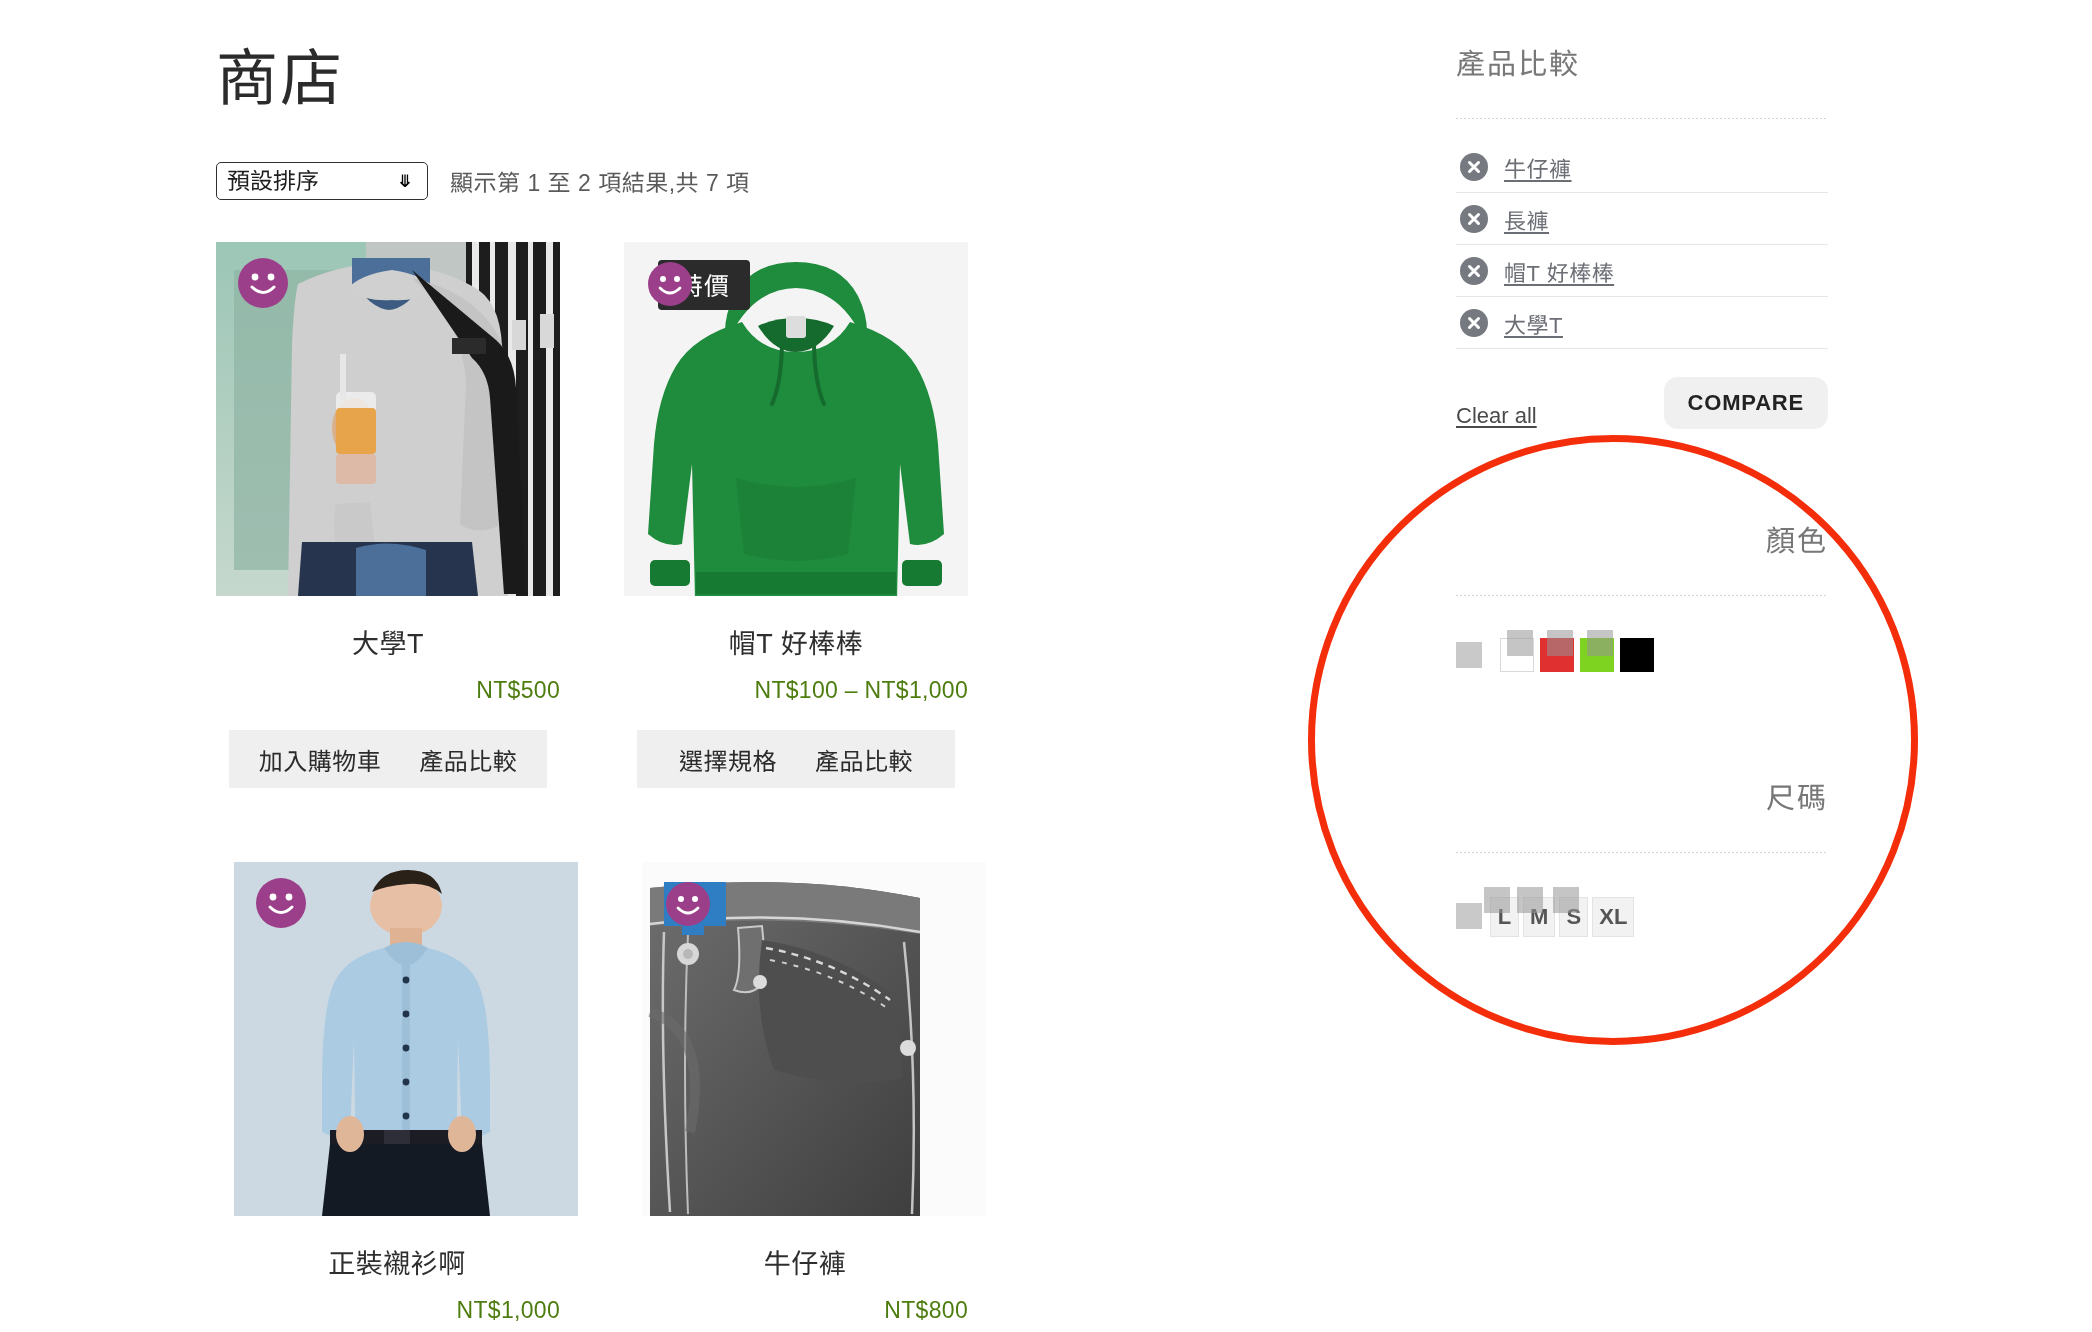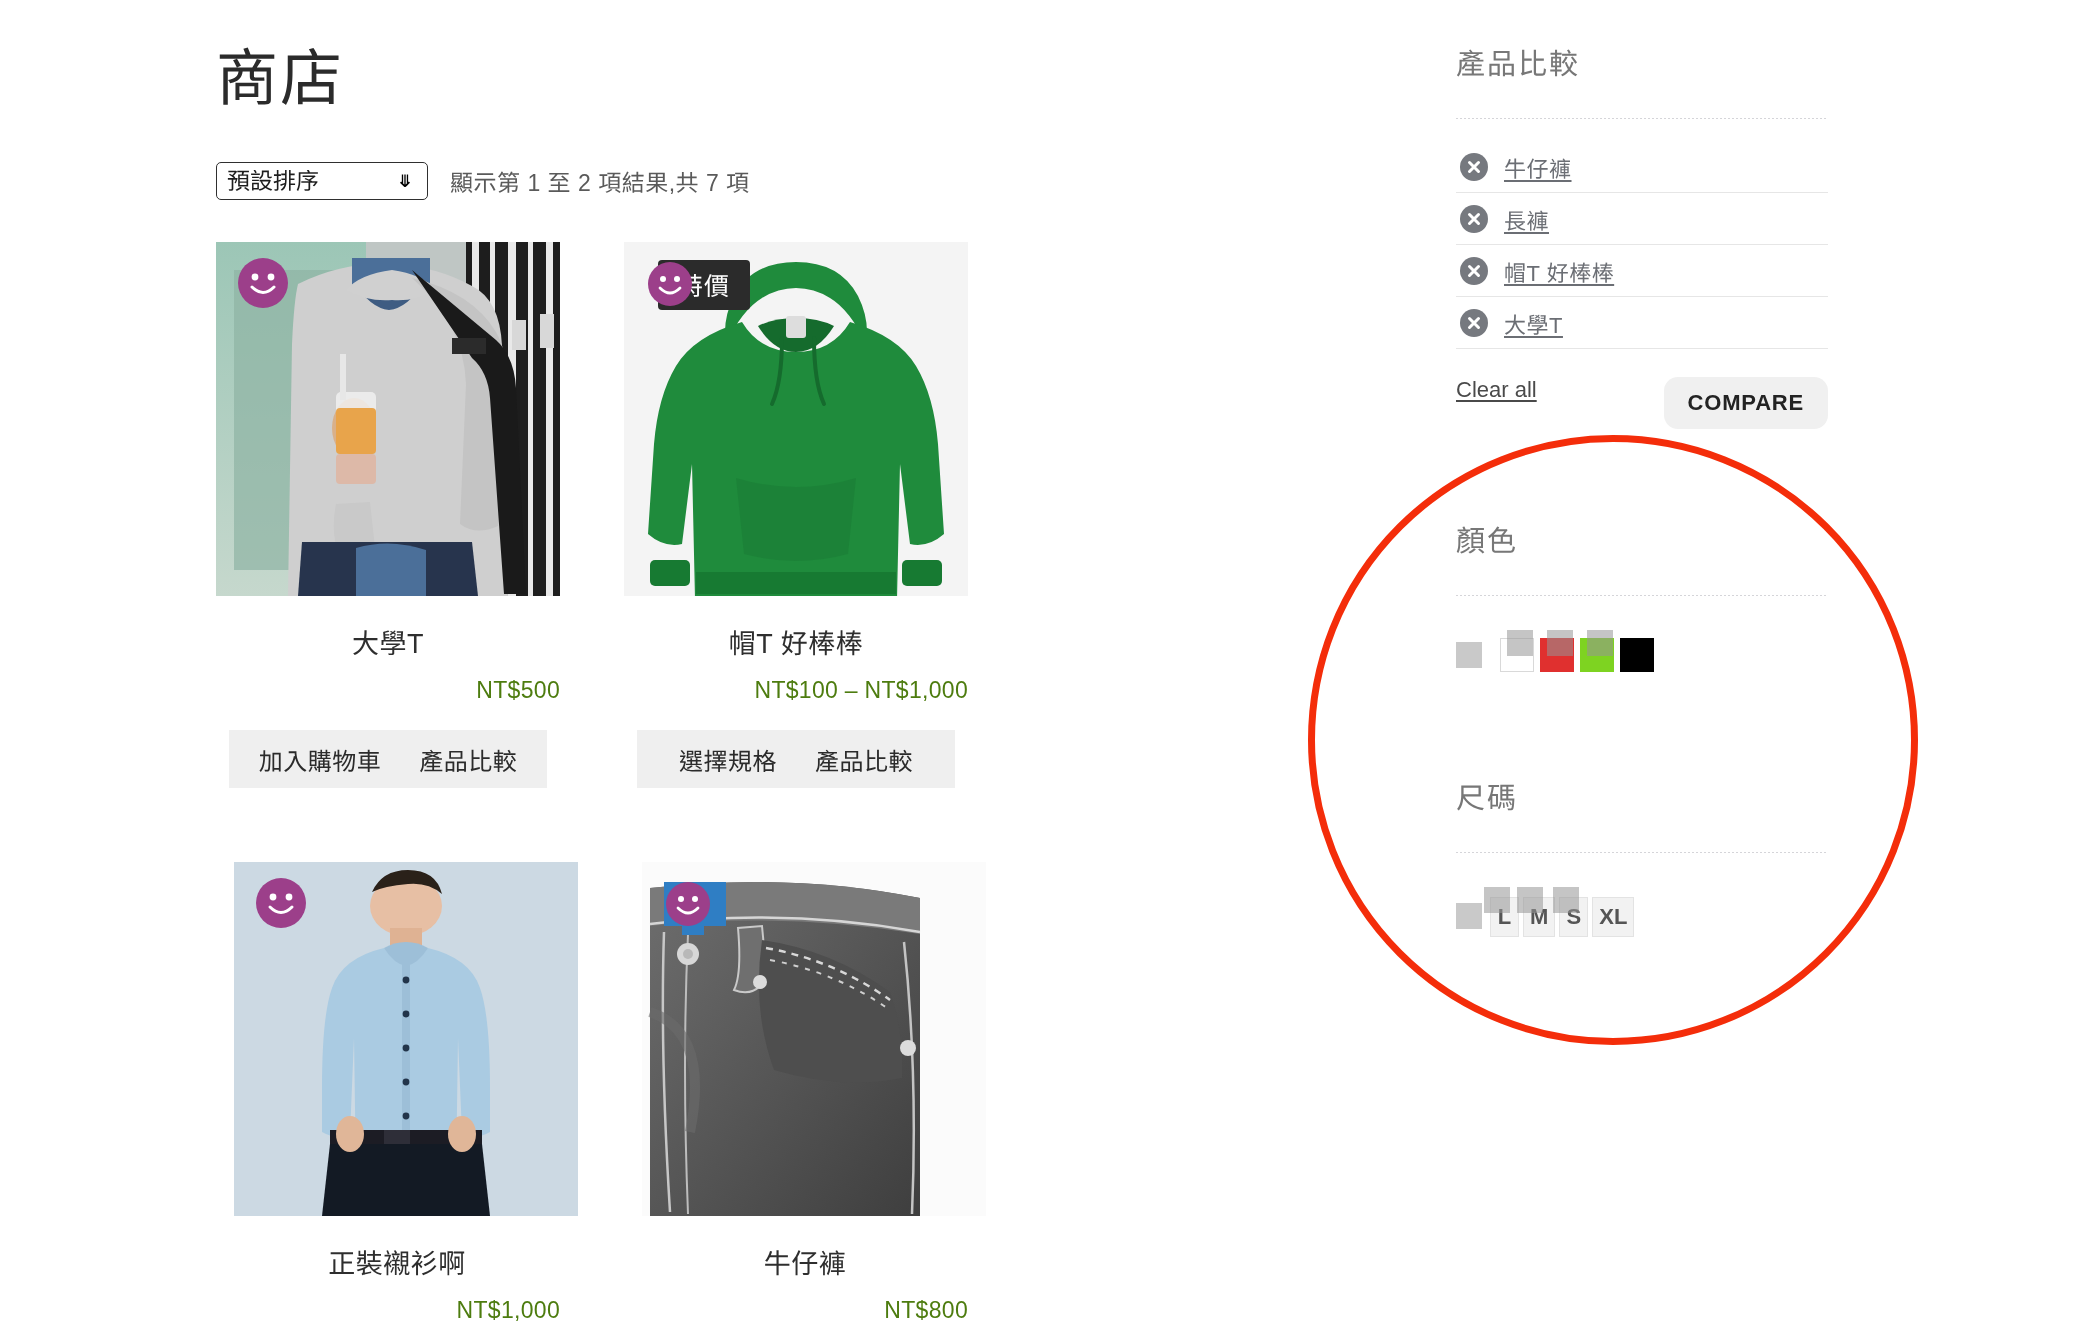--- a/index.html
+++ b/index.html
@@ -232,7 +232,7 @@
 
   .compare-foot {
     display: flex;
-    align-items: flex-start;
+    align-items: flex-end;
     justify-content: space-between;
     margin-top: 28px;
   }

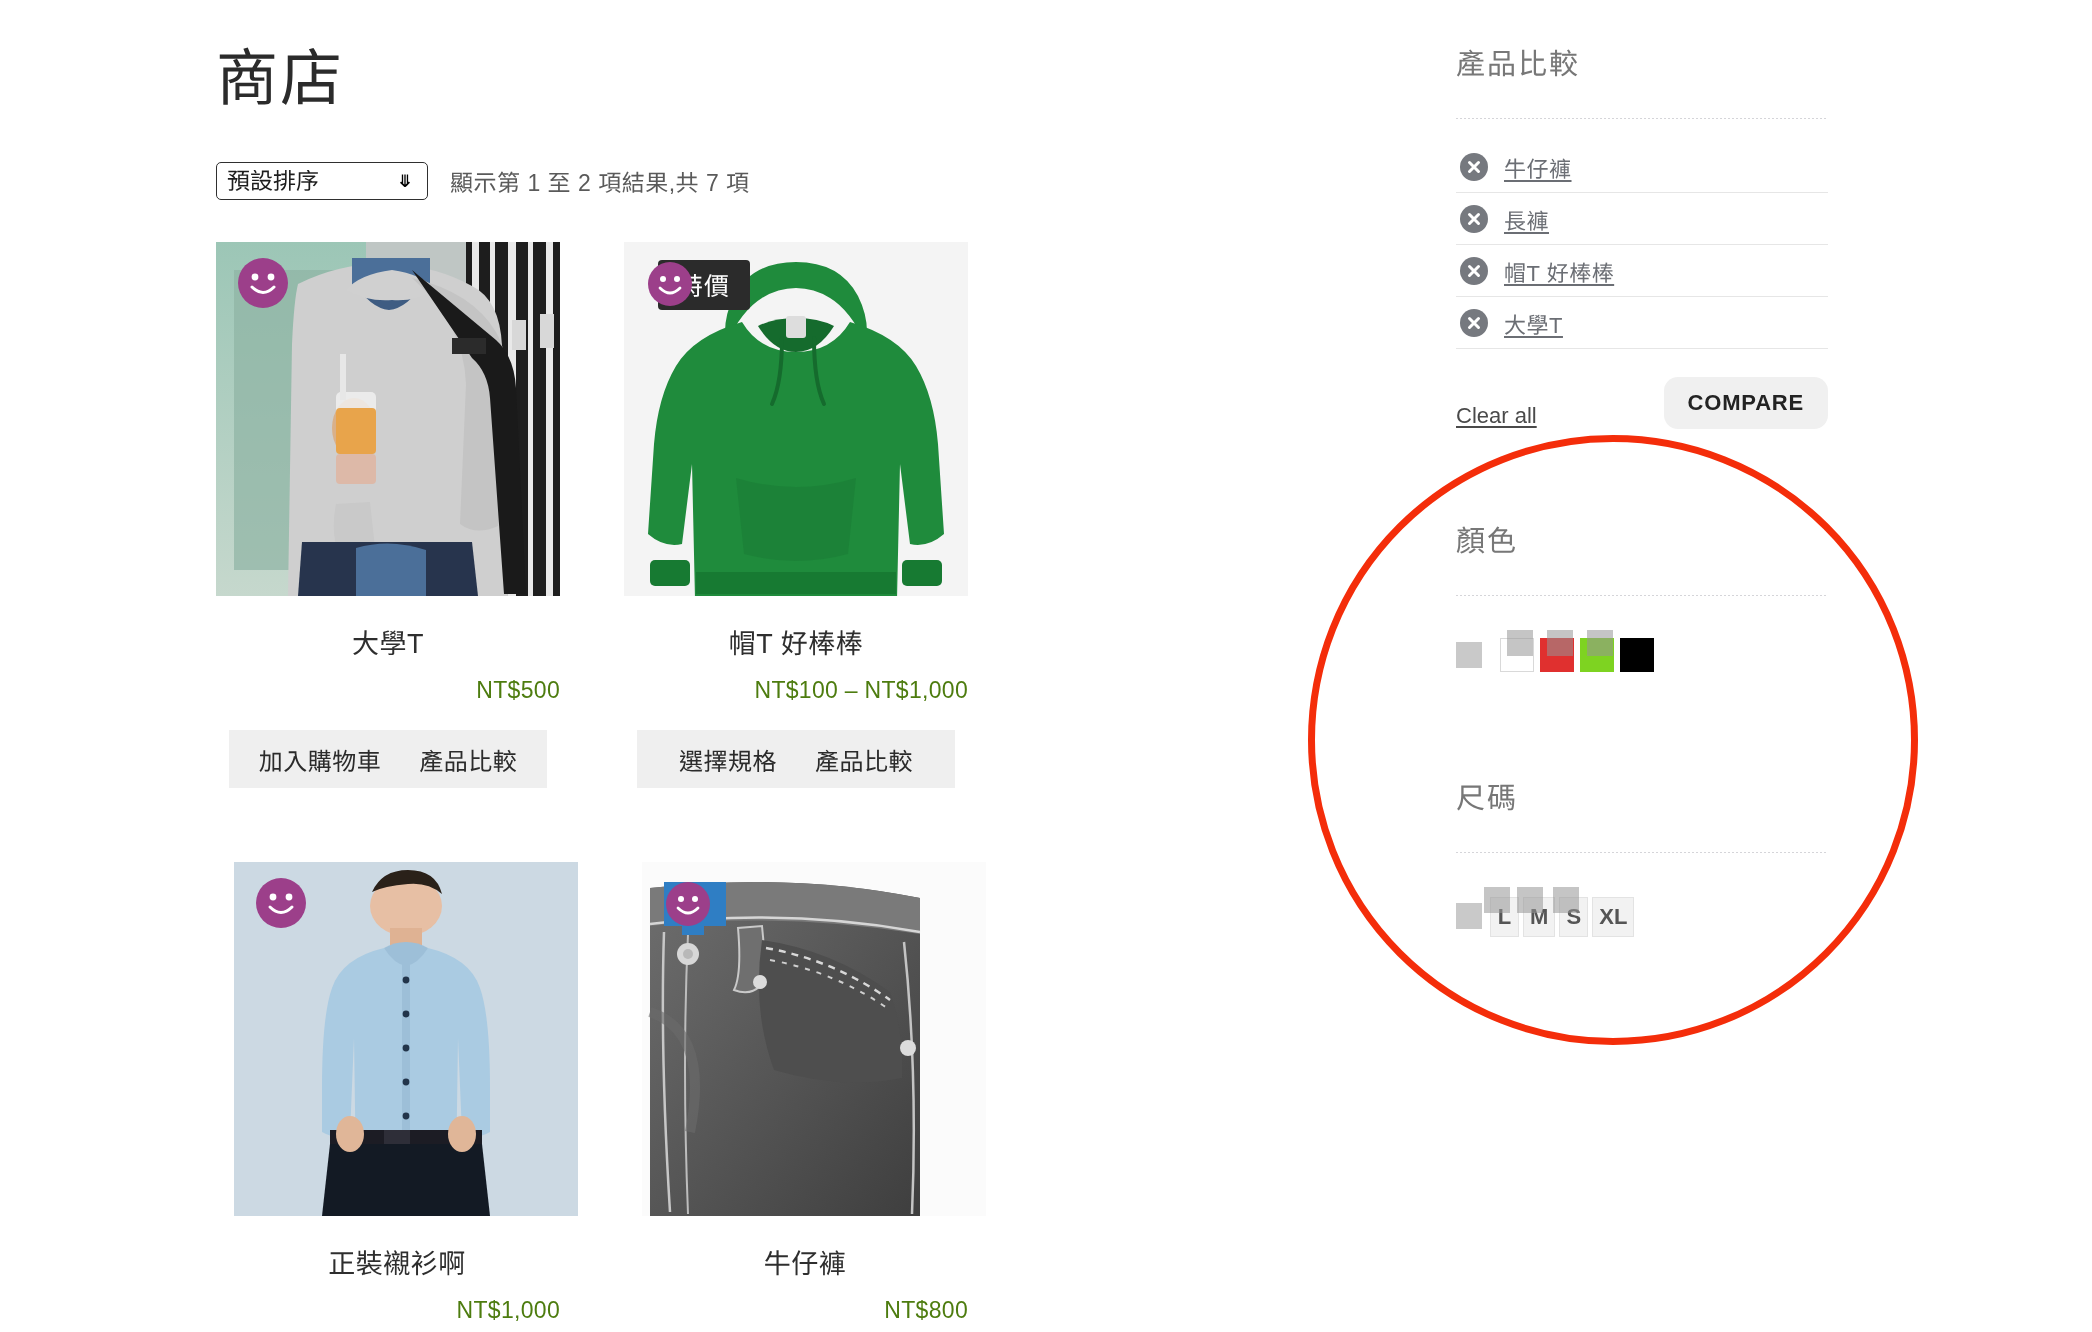--- a/index.html
+++ b/index.html
@@ -257,7 +257,7 @@
   }
 
   
-  .filter-widget { margin-top: 58px; }
+  .filter-widget { margin-top: 58px; text-align: right; }
   .filter-widget .widget-title { margin-top: 0; }
 
   .swatch-row {

